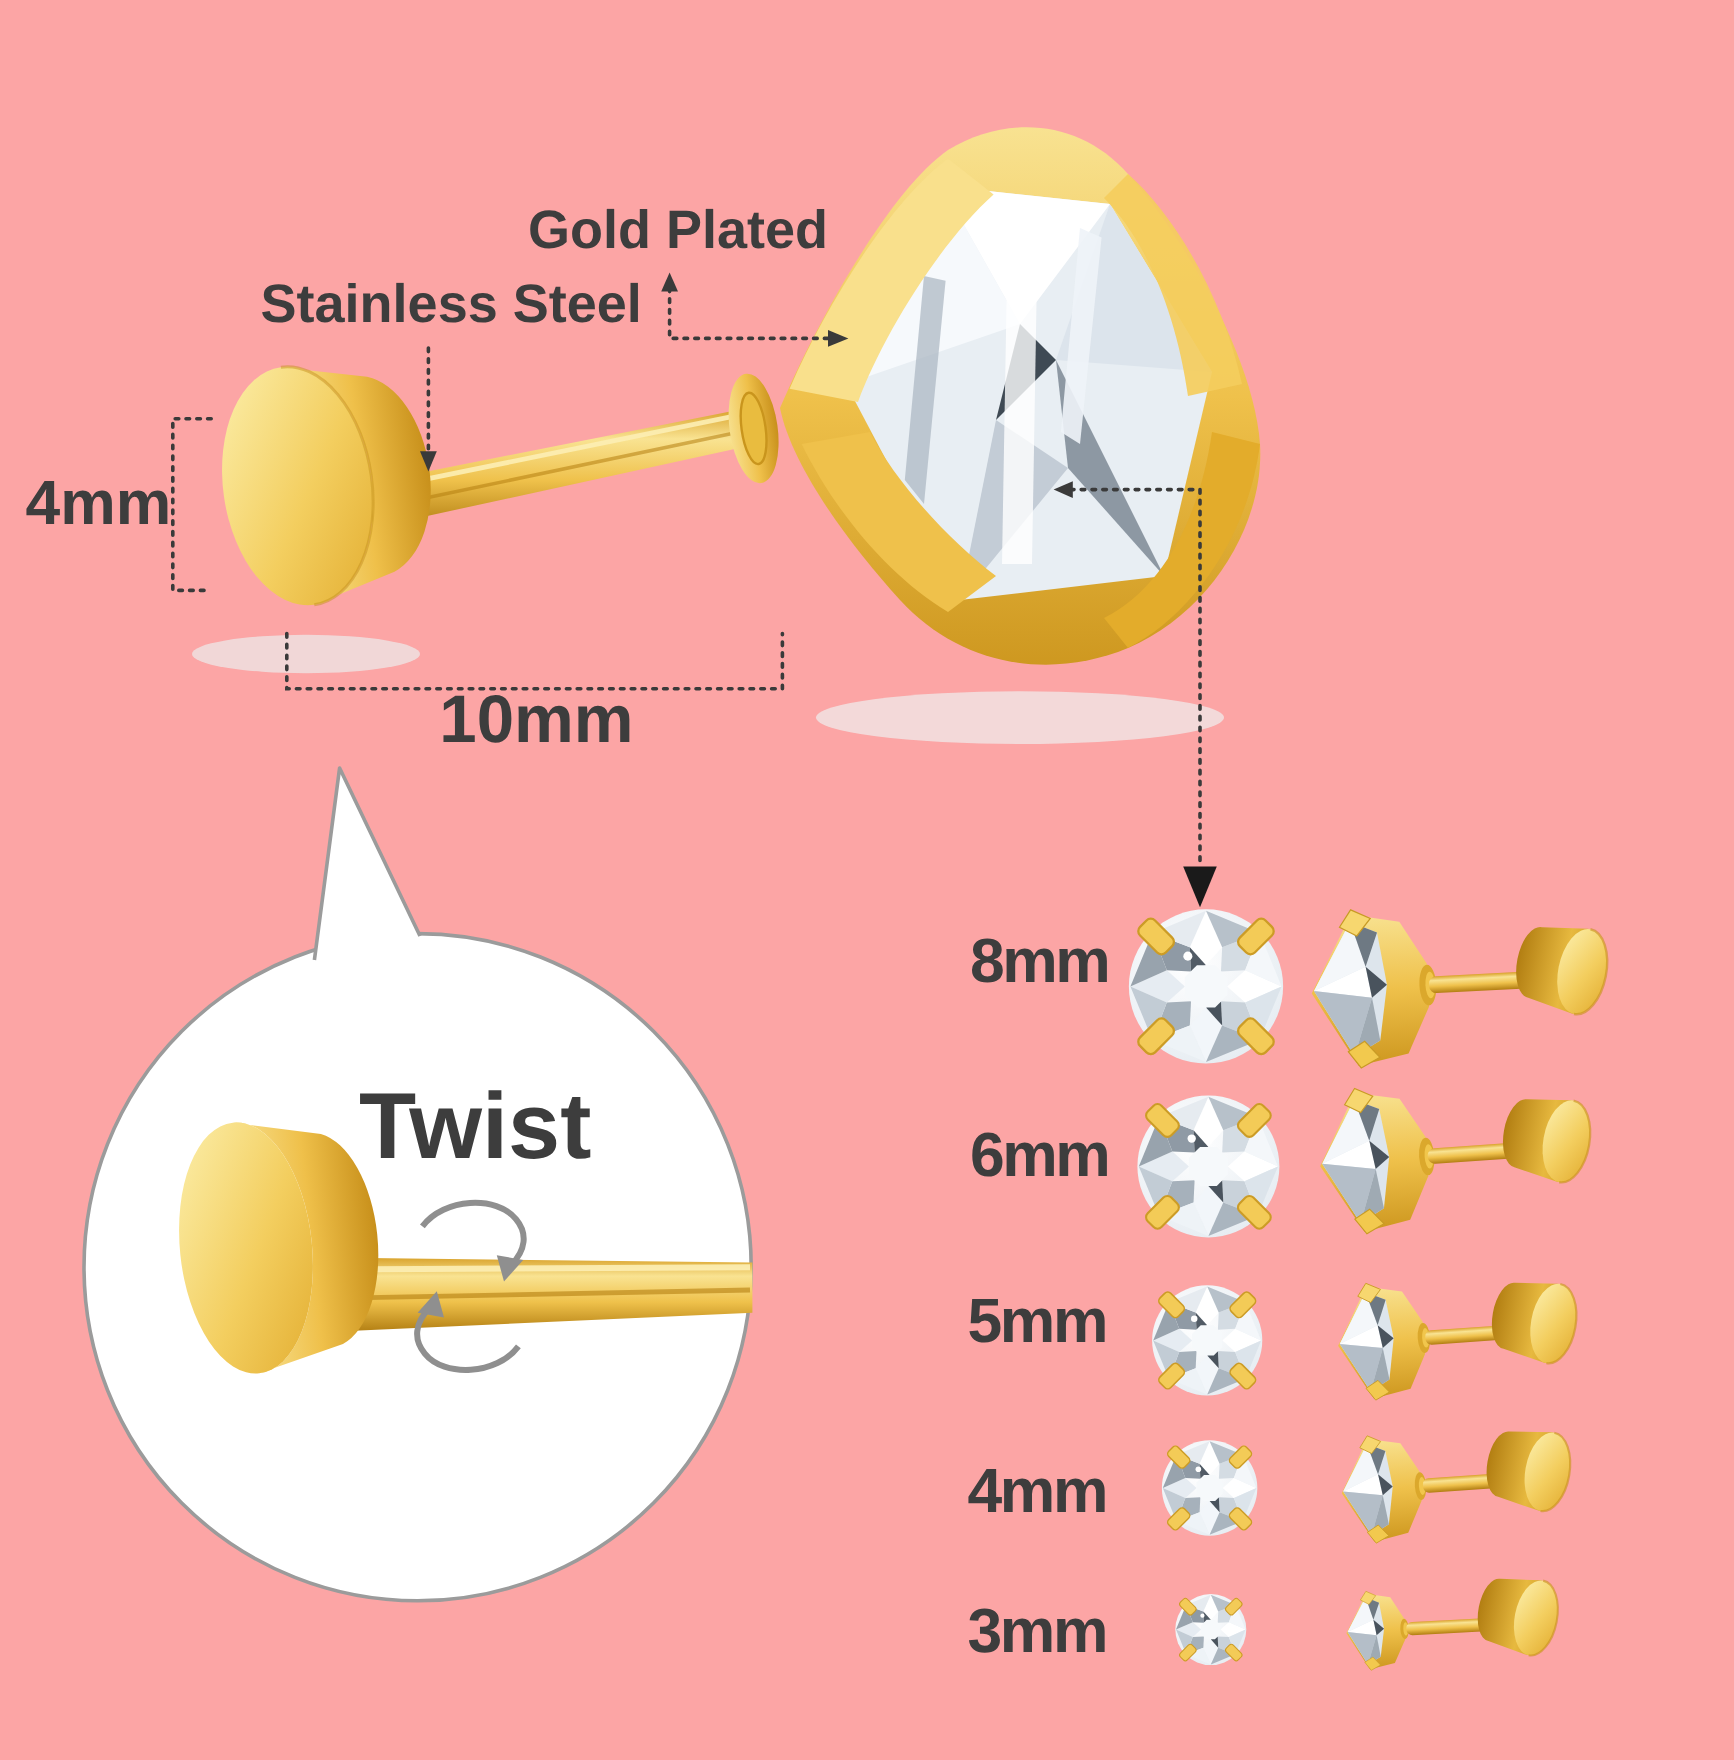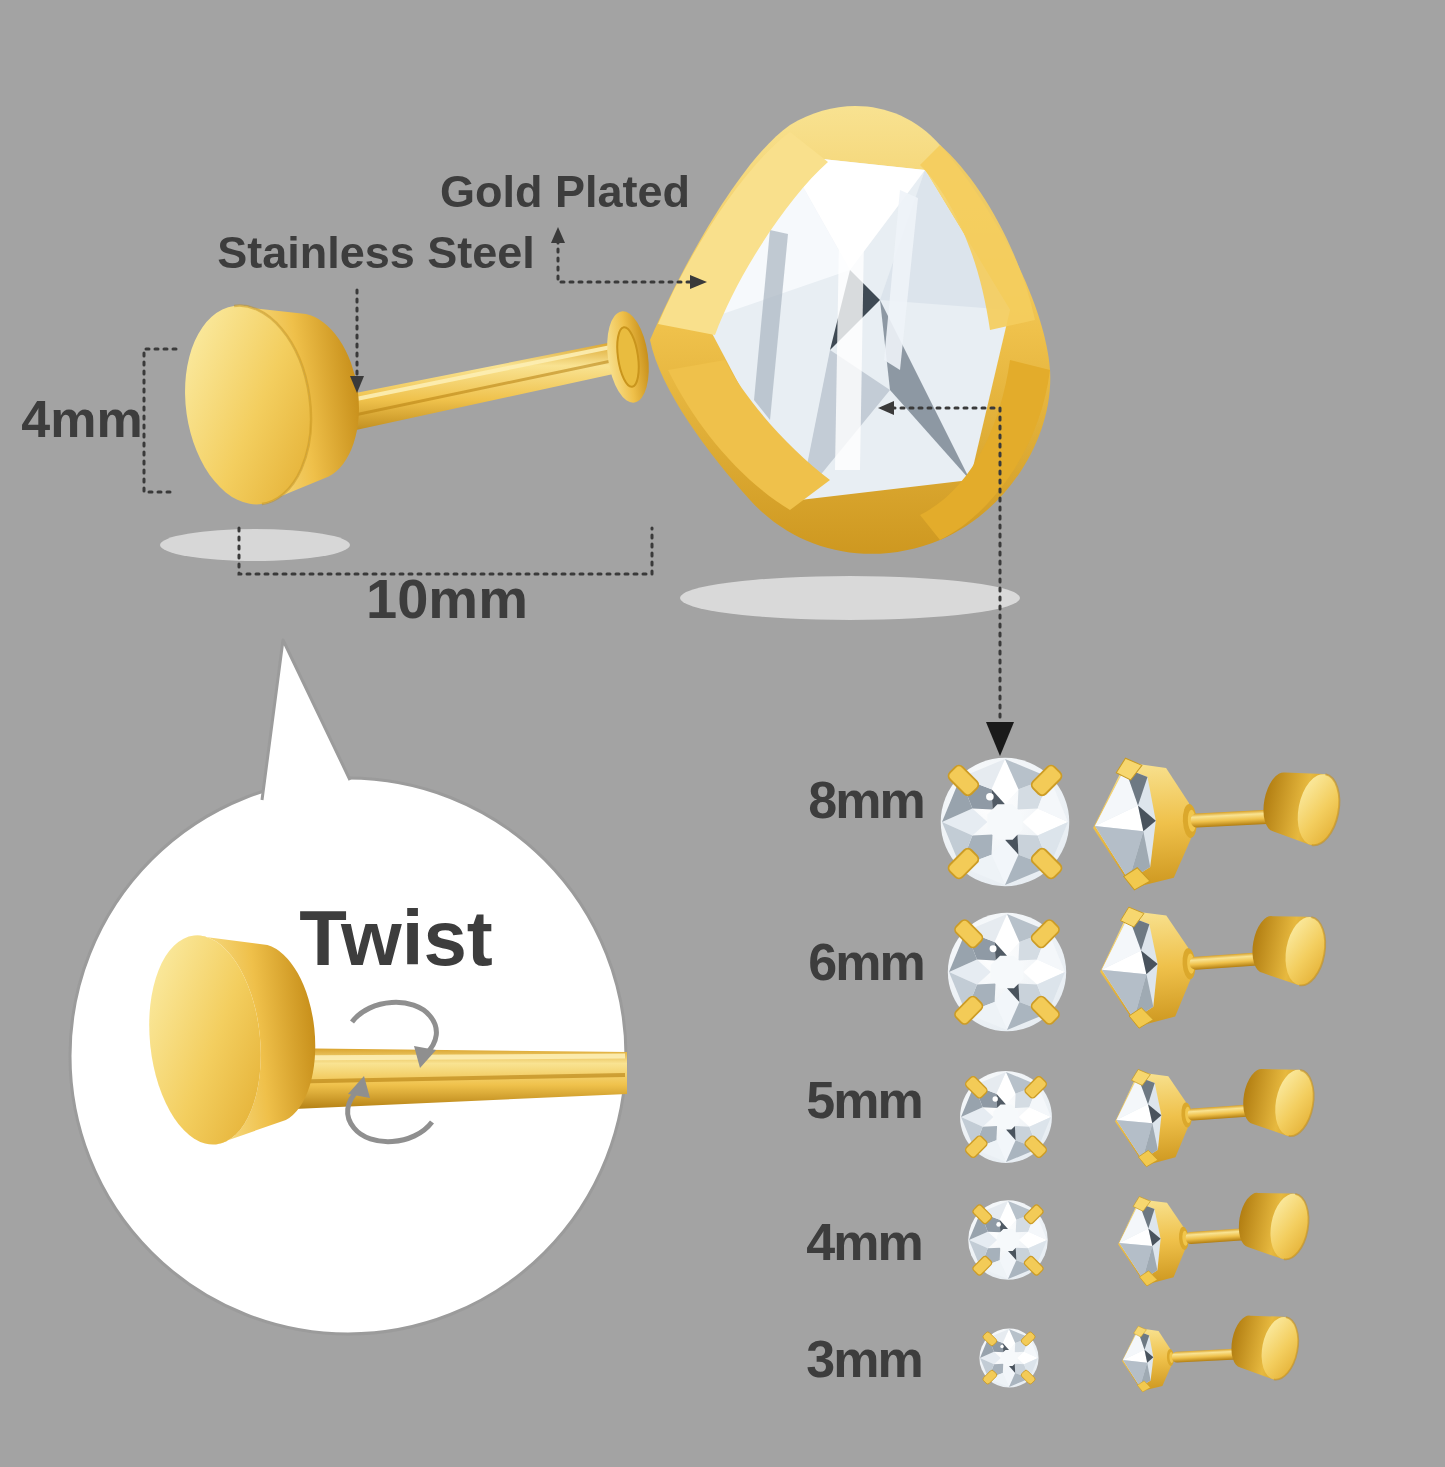--- a/index.html
+++ b/index.html
@@ -3,7 +3,7 @@
 <meta charset="utf-8">
 <style>
   html,body{margin:0;padding:0;background:#ffffff;}
-  .canvas{position:relative;width:1445px;height:1467px;background:#a3a3a3;overflow:hidden;
+  .canvas{position:relative;width:1445px;height:1467px;background:#fca5a5;overflow:hidden;
           font-family:"Liberation Sans", sans-serif;}
   svg{position:absolute;left:0;top:0;}
   text{font-family:"Liberation Sans", sans-serif;font-weight:bold;fill:#3d3d3d;}

